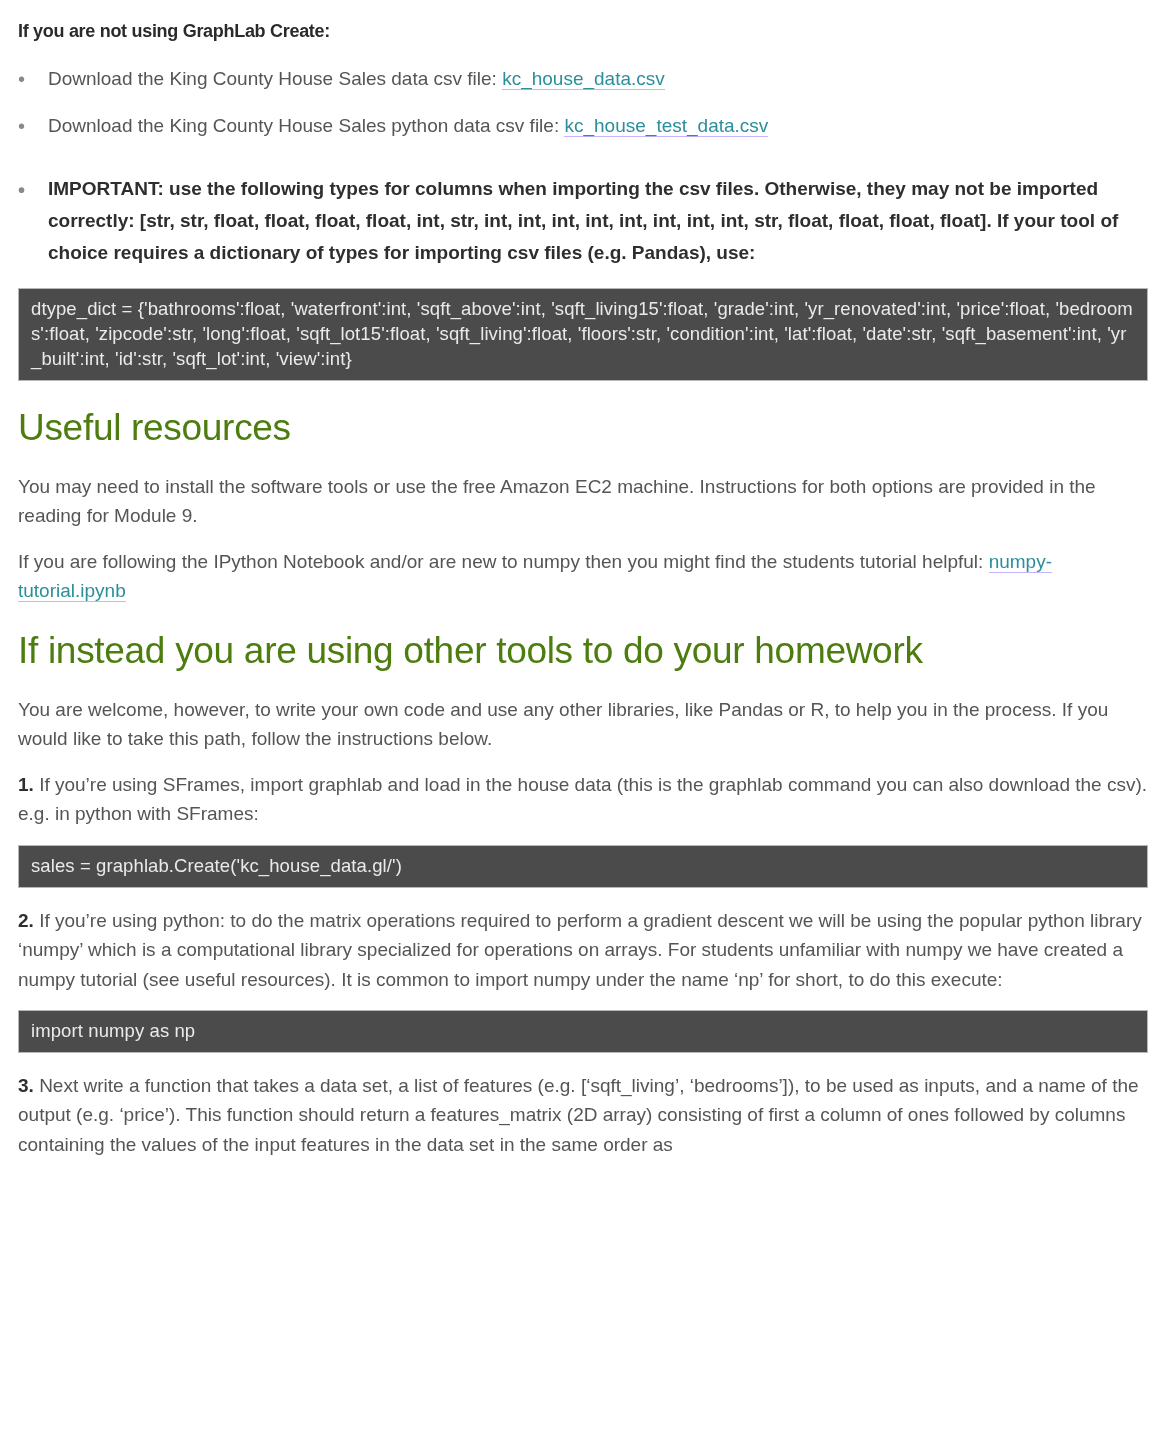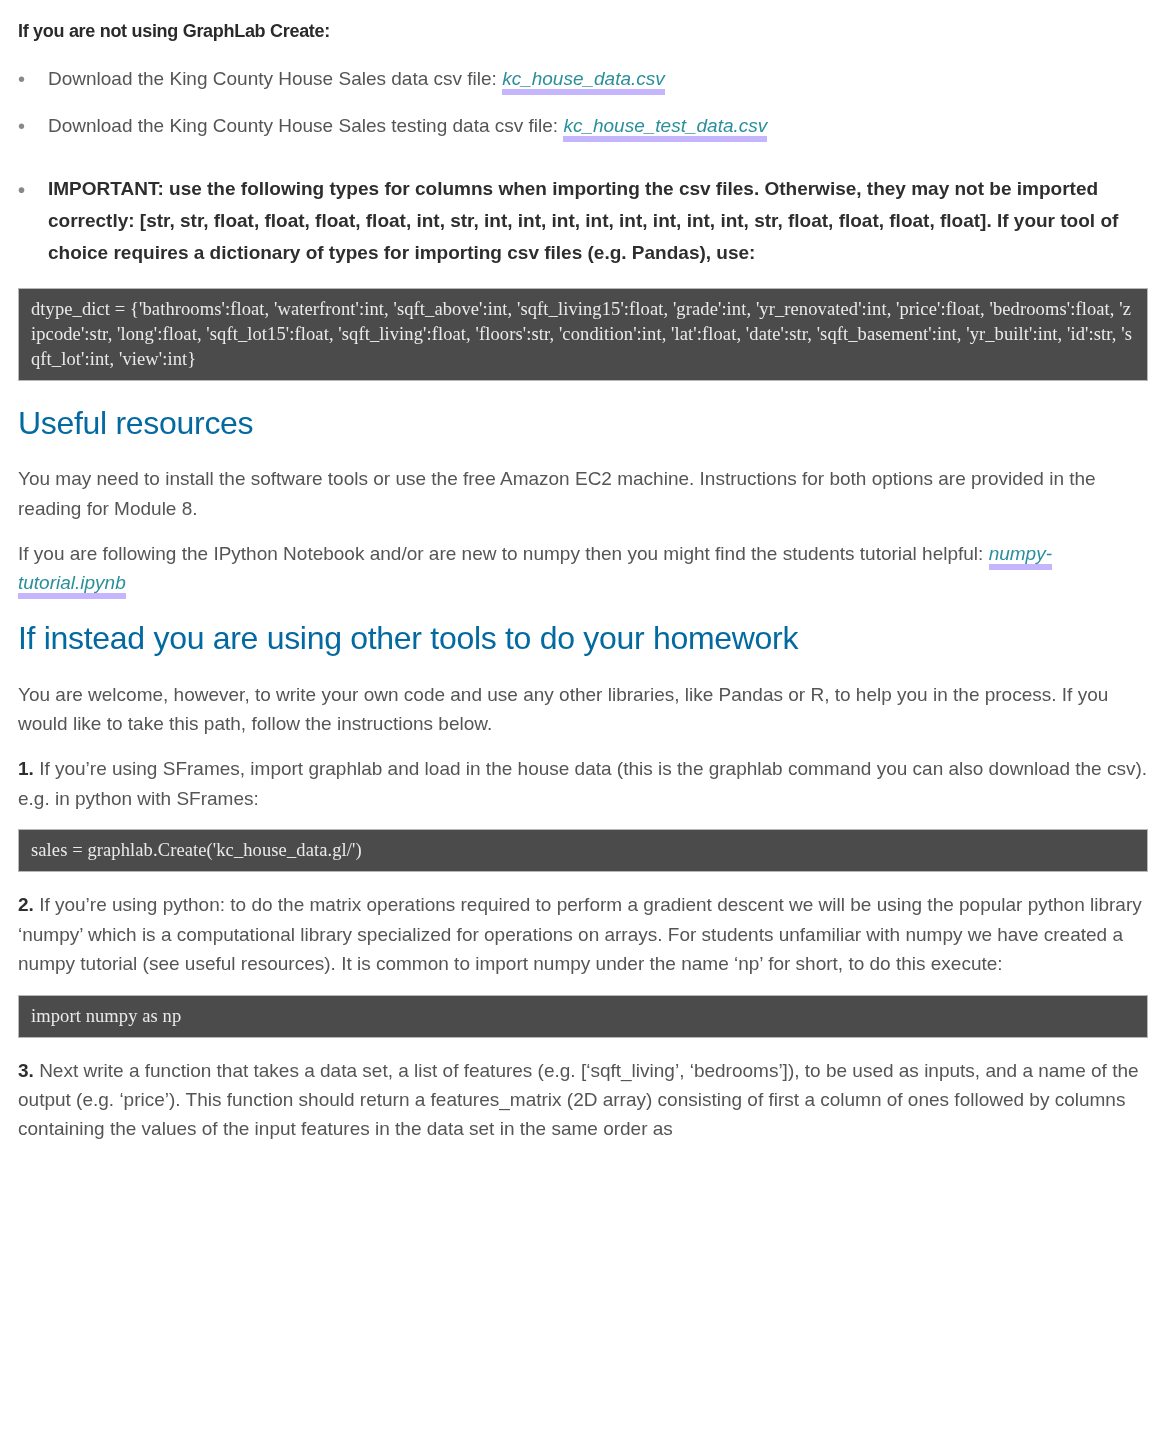--- a/index.html
+++ b/index.html
@@ -54,8 +54,7 @@
     a {
       color: #2a8f9b;
       text-decoration: none;
-      border-bottom: 6px solid #c4b5fd;
-      font-style: italic;
+      border-bottom: 1px solid #c4b5fd;
     }
     pre.code {
       background: #4b4b4b;

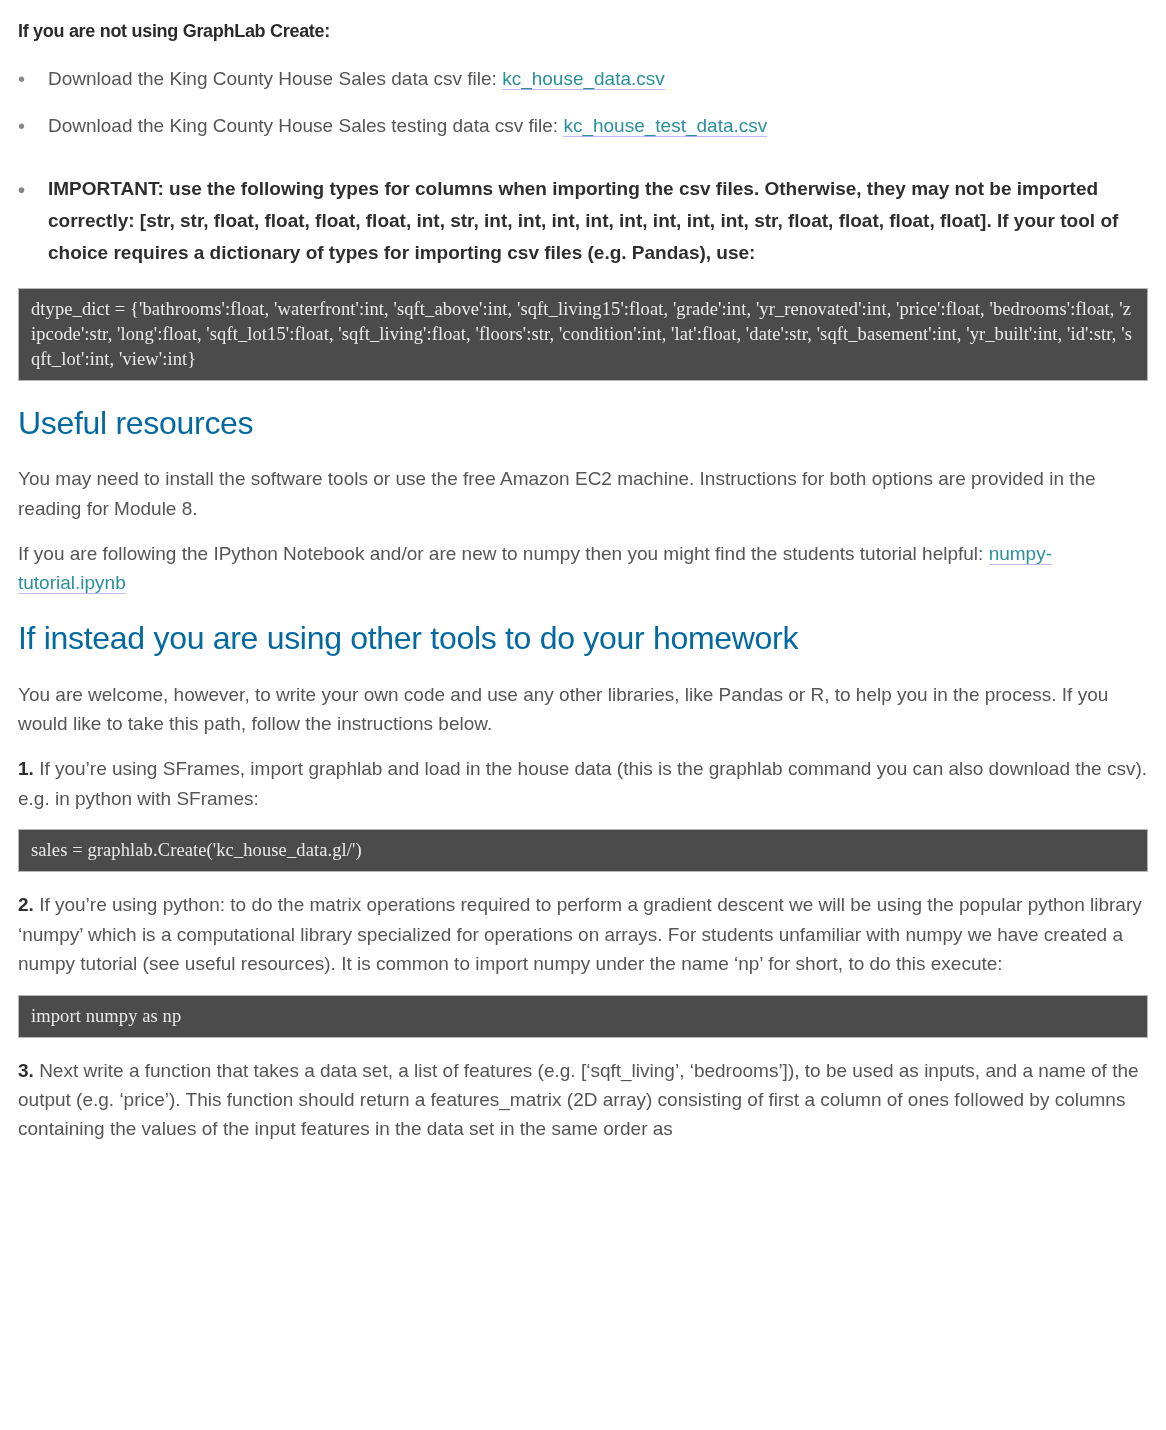--- a/index.html
+++ b/index.html
@@ -85,7 +85,7 @@
     <span>Download the King County House Sales data csv file: </span><a href="#">kc_house_data.csv</a>
   </li>
   <li>
-    <span>Download the King County House Sales testing data csv file: </span><a href="#">kc_house_test_data.csv</a>
+    <span>Download the King County House Sales python data csv file: </span><a href="#">kc_house_test_data.csv</a>
   </li>
   <li class="bold-item">IMPORTANT: use the following types for columns when importing the csv files. Otherwise, they may not be imported correctly: [str, str, float, float, float, float, int, str, int, int, int, int, int, int, int, int, str, float, float, float, float]. If your tool of choice requires a dictionary of types for importing csv files (e.g. Pandas), use:</li>
 </ul>

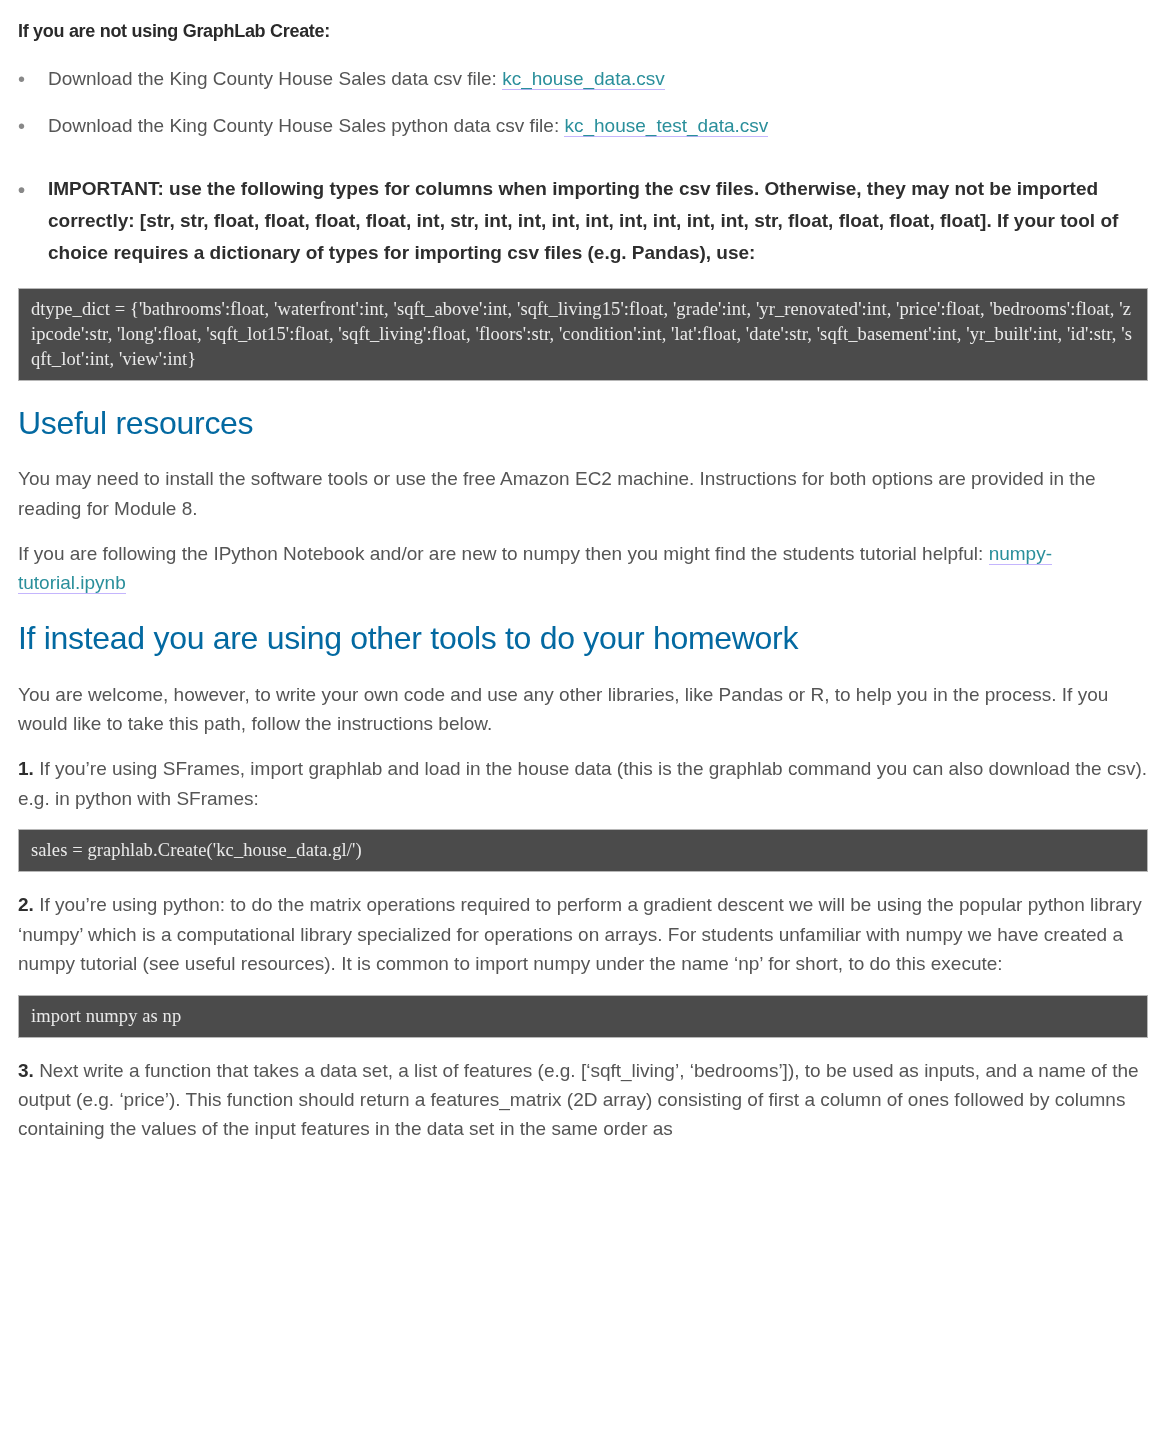--- a/index.html
+++ b/index.html
@@ -59,7 +59,7 @@
     pre.code {
       background: #4b4b4b;
       color: #eaeaea;
-      font-family: Liberation Serif, serif;
+      font-family: Liberation Sans, sans-serif;
       font-size: 18.5px;
       line-height: 1.35;
       padding: 8px 12px;

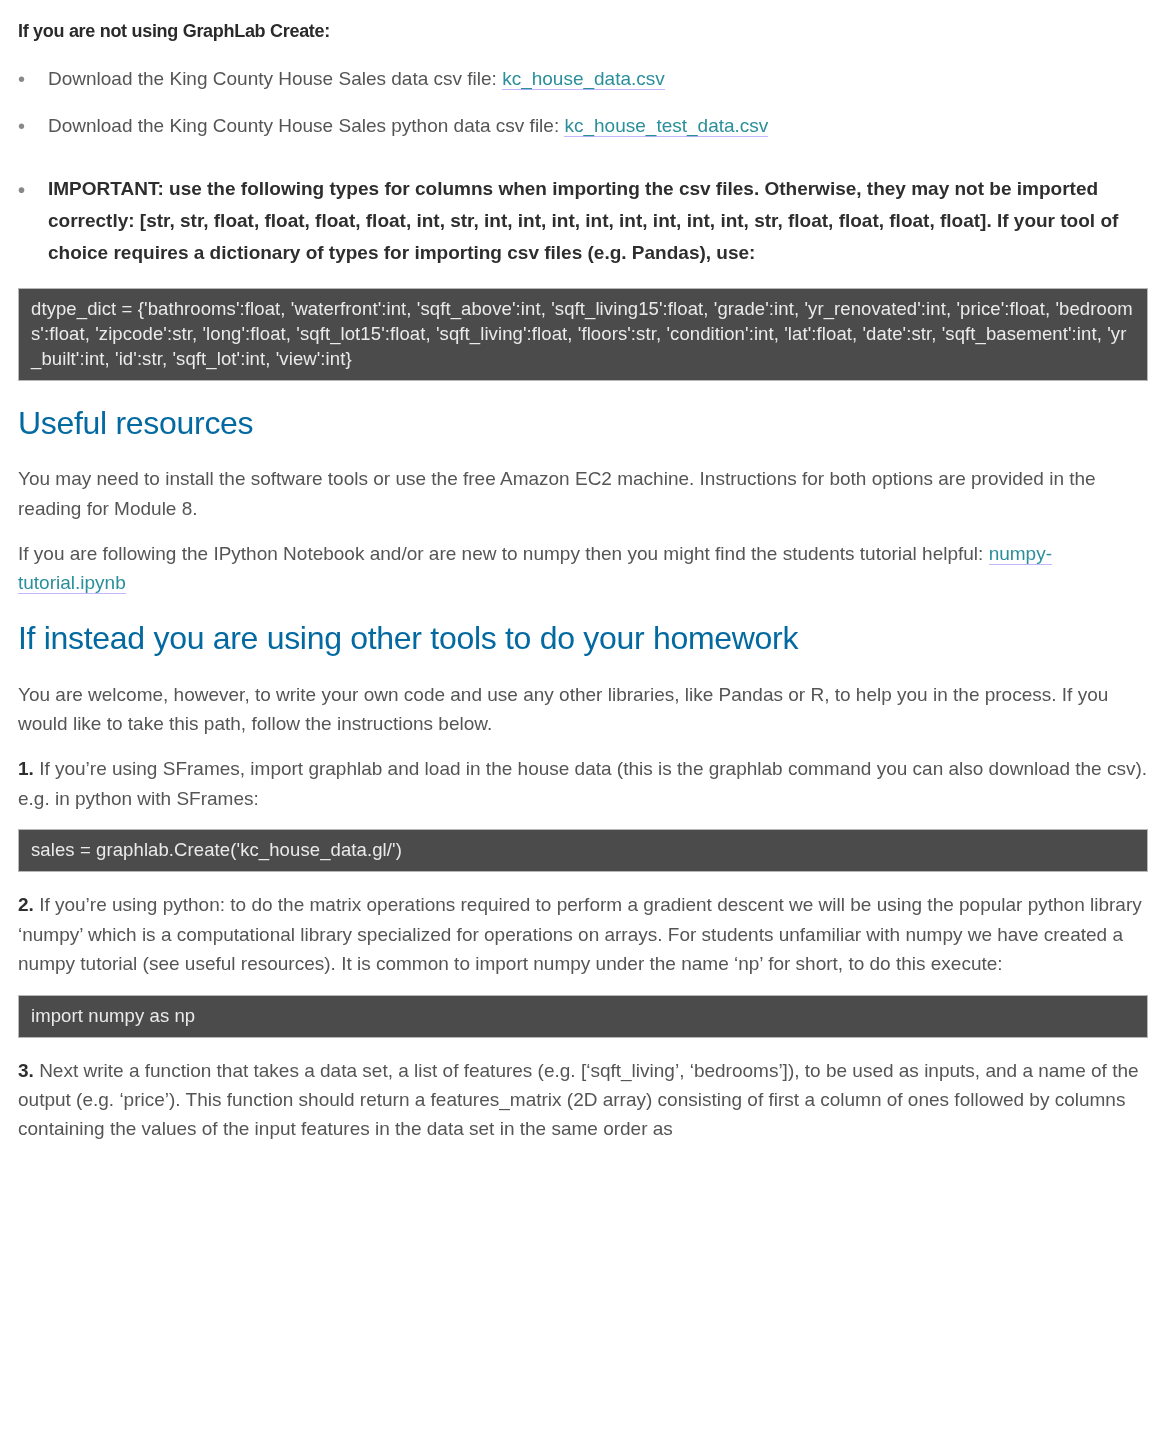--- a/index.html
+++ b/index.html
@@ -19,9 +19,9 @@
       letter-spacing: -0.3px;
     }
     h1.section {
-      font-size: 32px;
+      font-size: 37px;
       font-weight: 400;
-      color: #0369a1;
+      color: #4d7c0f;
       margin-top: 14px;
       margin-bottom: 16px;
       letter-spacing: -0.3px;

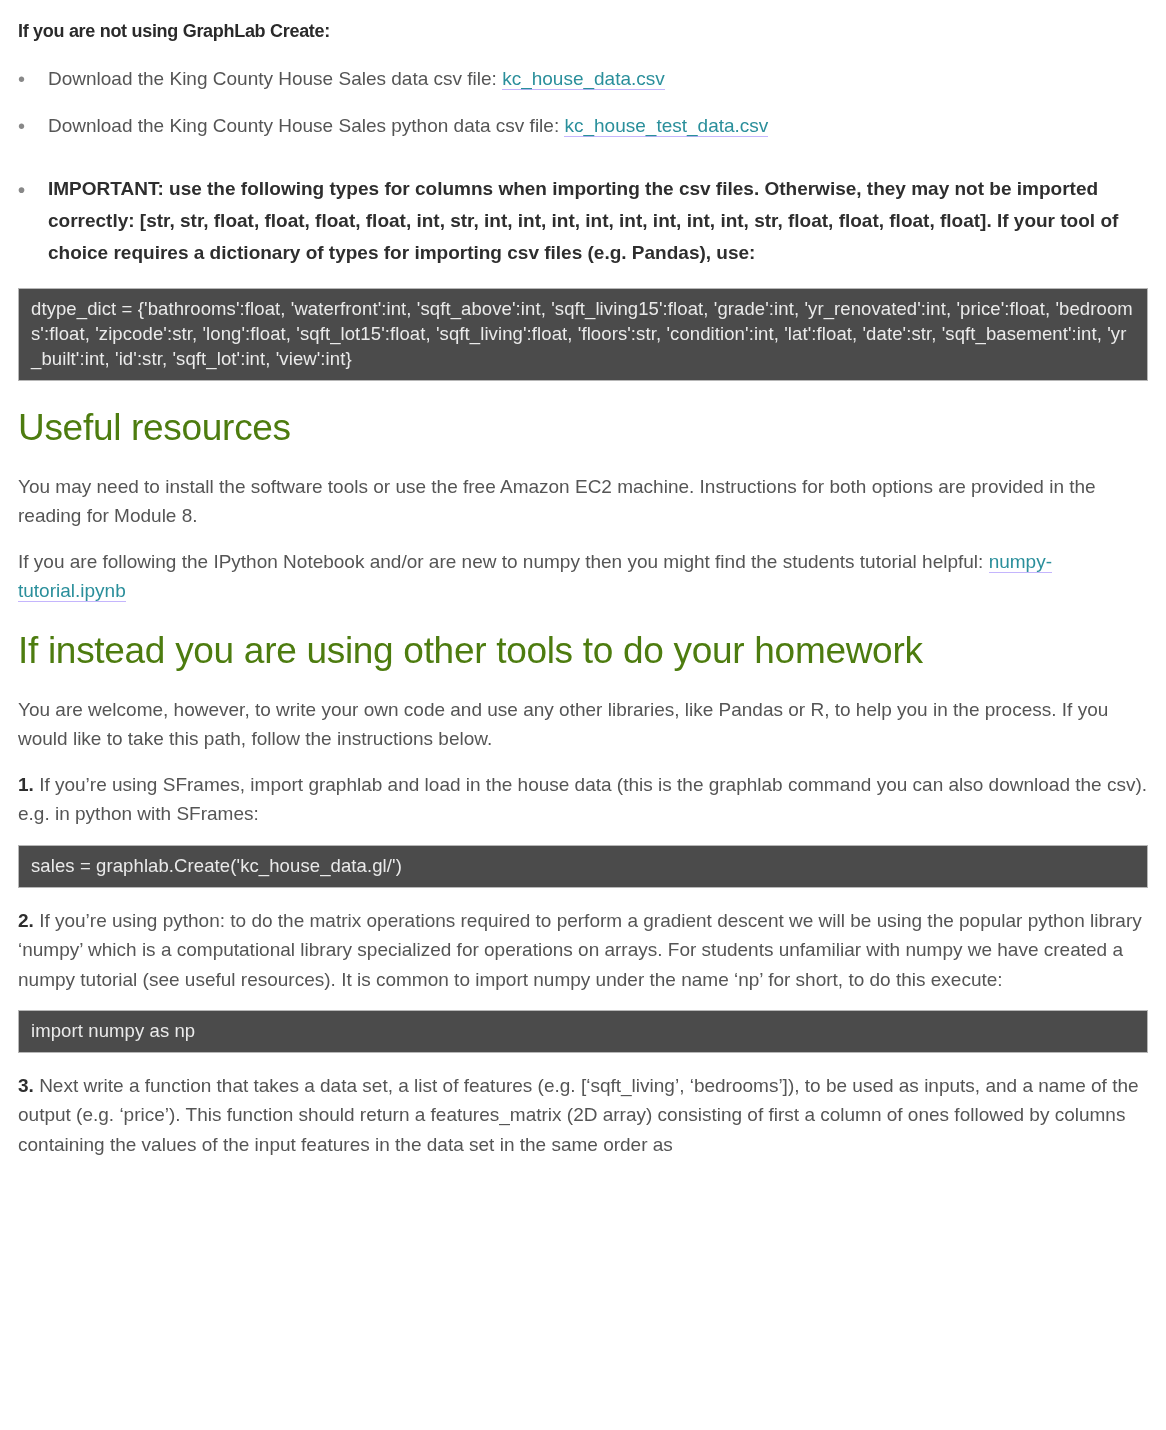--- a/index.html
+++ b/index.html
@@ -94,7 +94,7 @@
 
 <h1 class="section">Useful resources</h1>
 
-<p>You may need to install the software tools or use the free Amazon EC2 machine. Instructions for both options are provided in the reading for Module 8.</p>
+<p>You may need to install the software tools or use the free Amazon EC2 machine. Instructions for both options are provided in the reading for Module 9.</p>
 
 <p>
   <span>If you are following the IPython Notebook and/or are new to numpy then you might find the students tutorial helpful: </span><a href="#">numpy-tutorial.ipynb</a>

